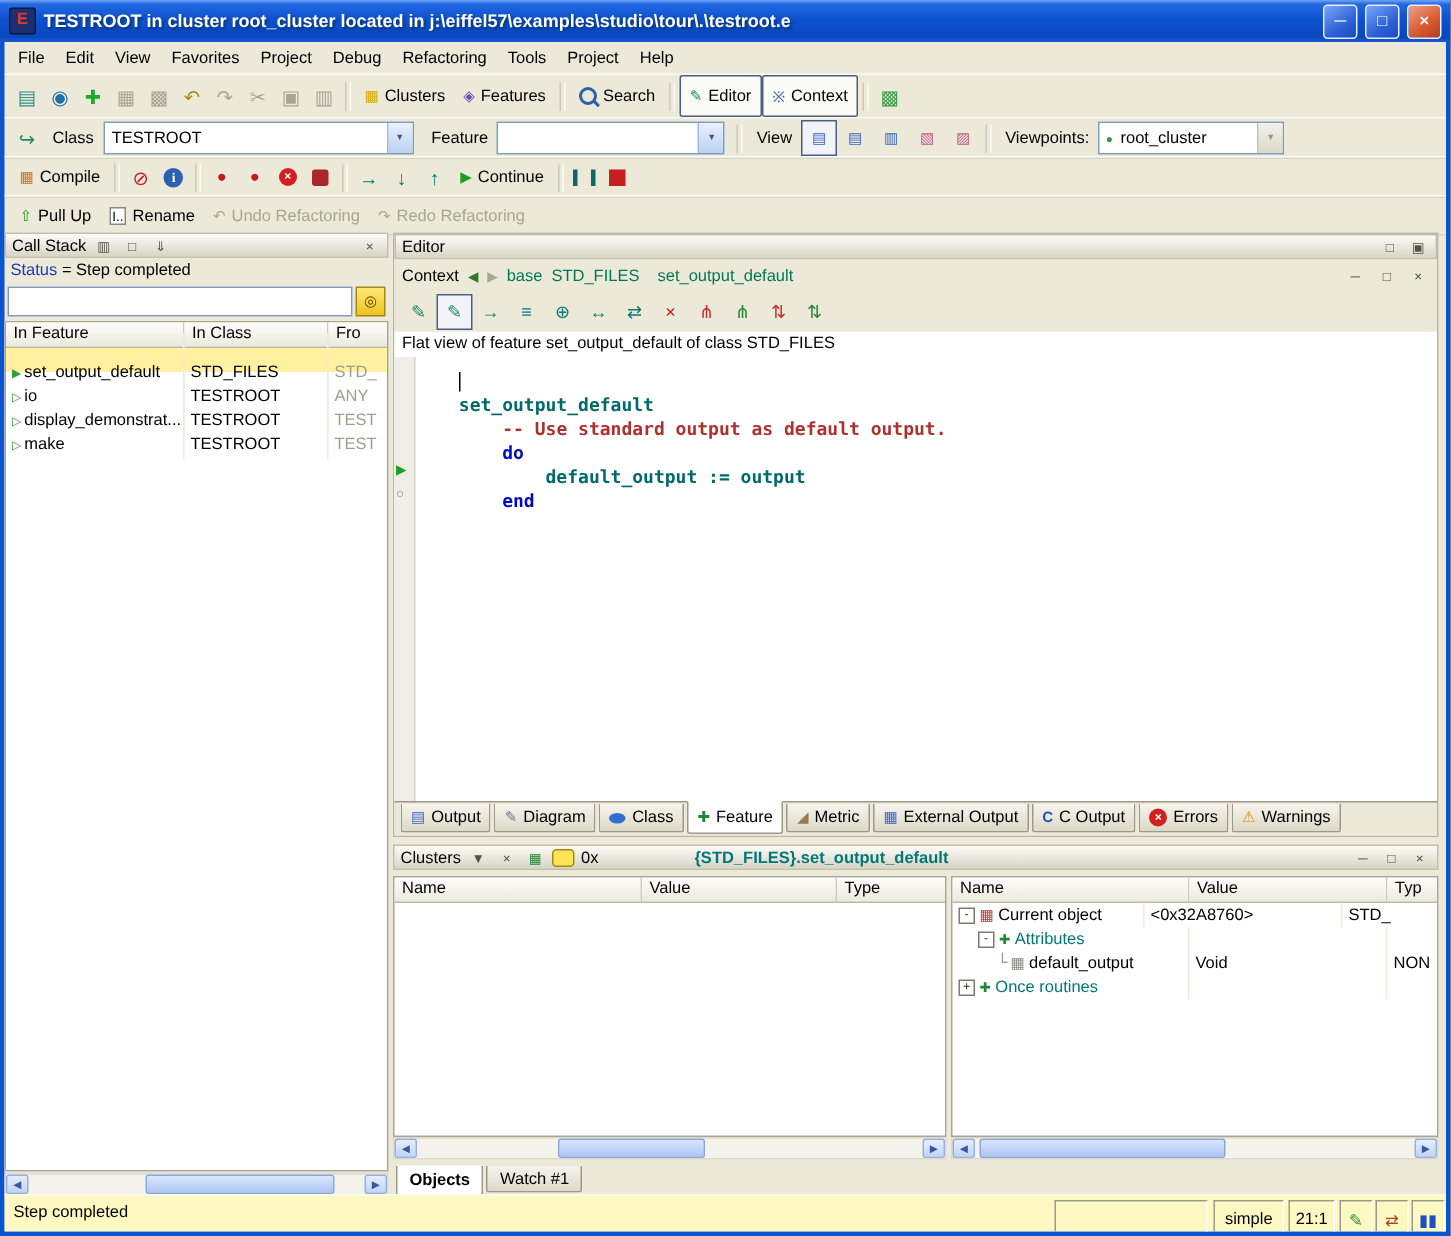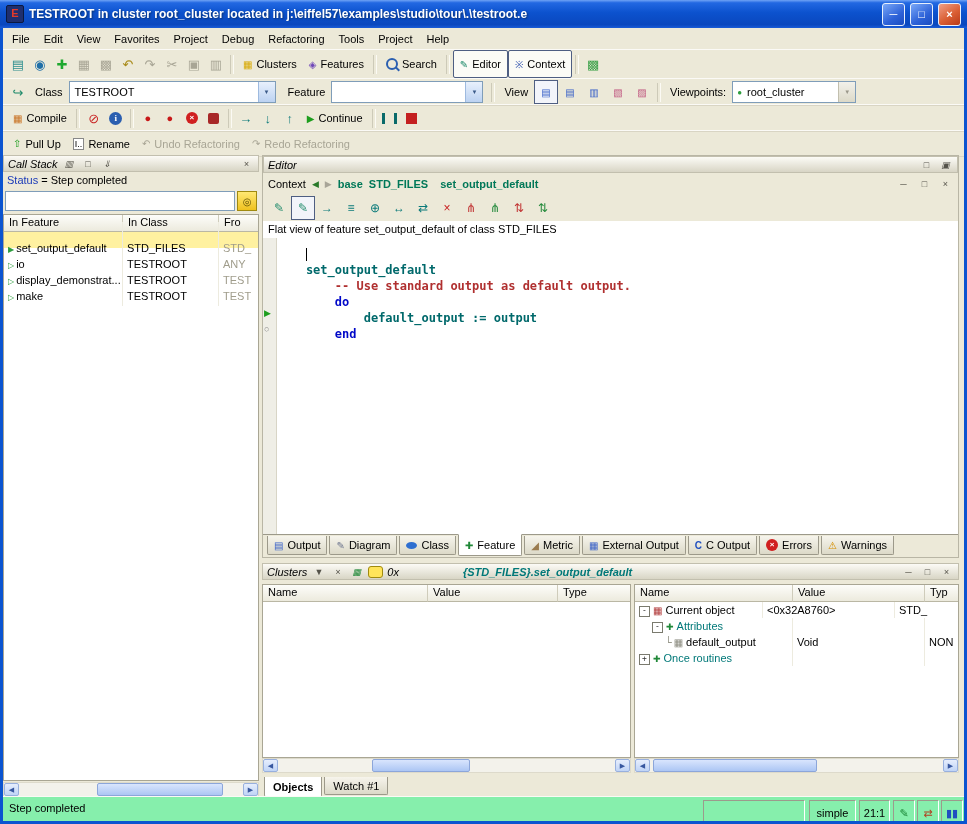--- a/index.html
+++ b/index.html
@@ -40,7 +40,7 @@
   .stopic{display:inline-block;width:11px;height:11px;background:#C42020;}
   
   .main{position:absolute;left:0;right:0;top:127px;bottom:24px;}
-  .panel-hdr{background:linear-gradient(#FCFBF6,#D8D5C5);border:1px solid #C2BFAE;display:flex;align-items:center;gap:4px;padding:0 4px;height:17px;box-sizing:border-box;font-style:italic;}
+  .panel-hdr{background:linear-gradient(#FCFBF6,#D8D5C5);border:1px solid #C2BFAE;display:flex;align-items:center;gap:4px;padding:0 4px;height:17px;box-sizing:border-box;}
   .small-ic{width:15px;height:13px;display:inline-flex;align-items:center;justify-content:center;font-size:9px;color:#55534A;}
   .spacer{flex:1;}
   

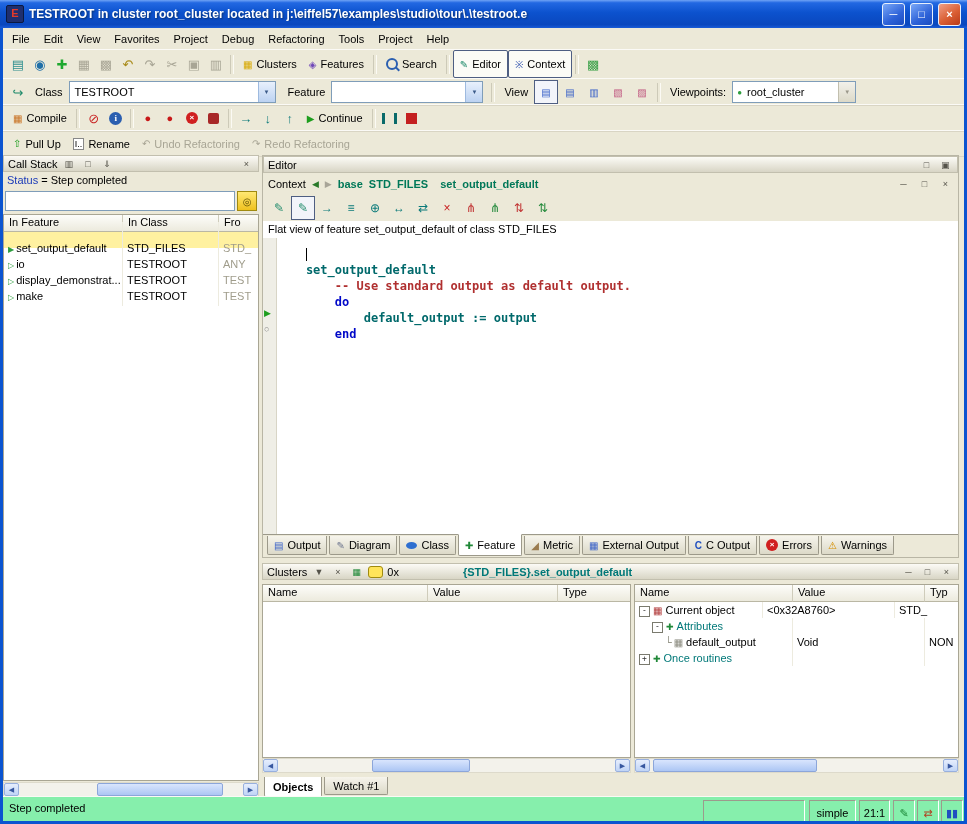--- a/index.html
+++ b/index.html
@@ -65,7 +65,7 @@
   
   .editor{position:absolute;left:259px;right:5px;top:0;height:403px;border:1px solid #B9B6A5;box-sizing:border-box;background:#fff;}
   .ctx-bar{position:absolute;top:17px;left:0;right:0;height:21px;background:#ECE9D8;border-bottom:1px solid #D9D5C4;display:flex;align-items:center;gap:6px;padding:0 5px;}
-  .crumb{color:#007858;font-weight:bold;}
+  .crumb{color:#007858;font-weight:normal;}
   .ed-tbar{position:absolute;top:38px;left:0;right:0;height:27px;background:#ECE9D8;border-bottom:1px solid #D9D5C4;display:flex;align-items:center;padding:0 4px;}
   .flat-lbl{position:absolute;top:65px;left:0;right:0;height:17px;background:#fff;padding:2px 5px;box-sizing:border-box;white-space:nowrap;}
   .code-area{position:absolute;top:82px;left:0;right:0;bottom:22px;background:#fff;overflow:hidden;}

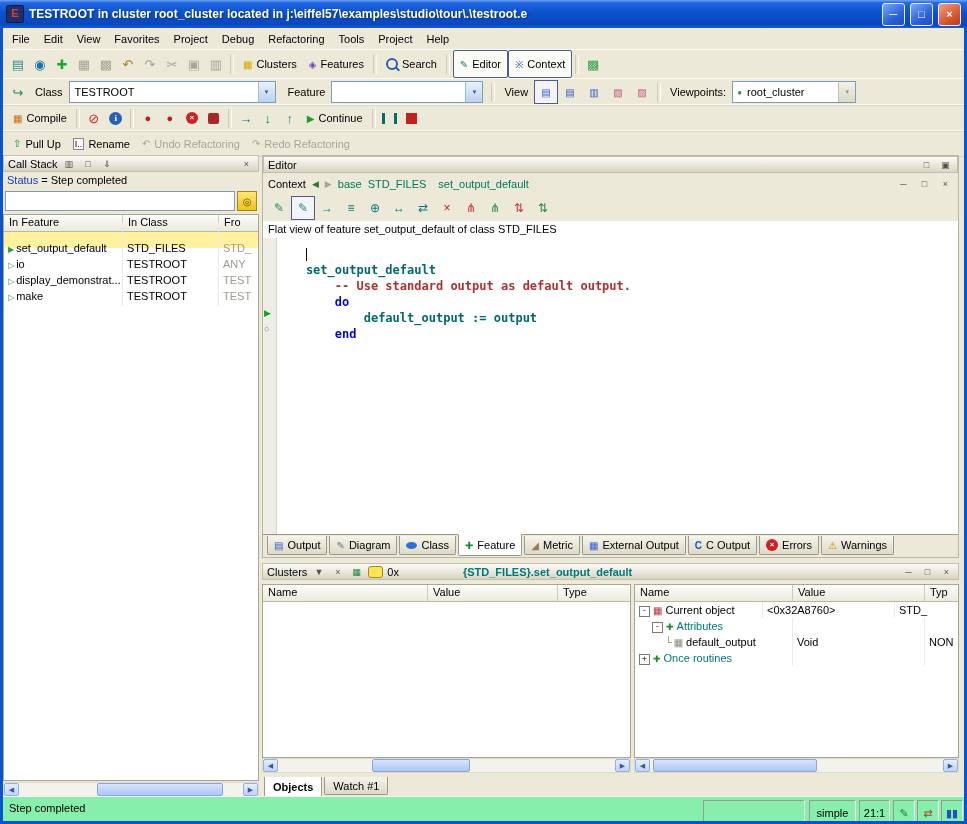--- a/index.html
+++ b/index.html
@@ -97,7 +97,7 @@
   .btab{display:inline-flex;align-items:center;height:17px;padding:0 8px;background:linear-gradient(#F6F4EC,#DCD9C8);border:1px solid #9C998A;border-top:none;border-radius:0 0 2px 2px;}
   .btab.active{background:#fff;font-weight:bold;height:19px;}
   
-  .statusbar{position:absolute;left:0;right:0;bottom:0;height:24px;background:#86efac;border-top:1px solid #FBFAF6;}
+  .statusbar{position:absolute;left:0;right:0;bottom:0;height:24px;background:#fef9c3;border-top:1px solid #FBFAF6;}
   .sb-msg{position:absolute;left:6px;top:5px;}
   .sb-cell{position:absolute;top:3px;height:17px;box-sizing:border-box;border:1px solid;border-color:#9C9A8C #FFF #FFF #9C9A8C;display:flex;align-items:center;justify-content:center;padding:12px 3px;white-space:nowrap;}
   .balloon{display:inline-block;width:13px;height:10px;background:#FFE45A;border:1px solid #A08A10;border-radius:3px;}

